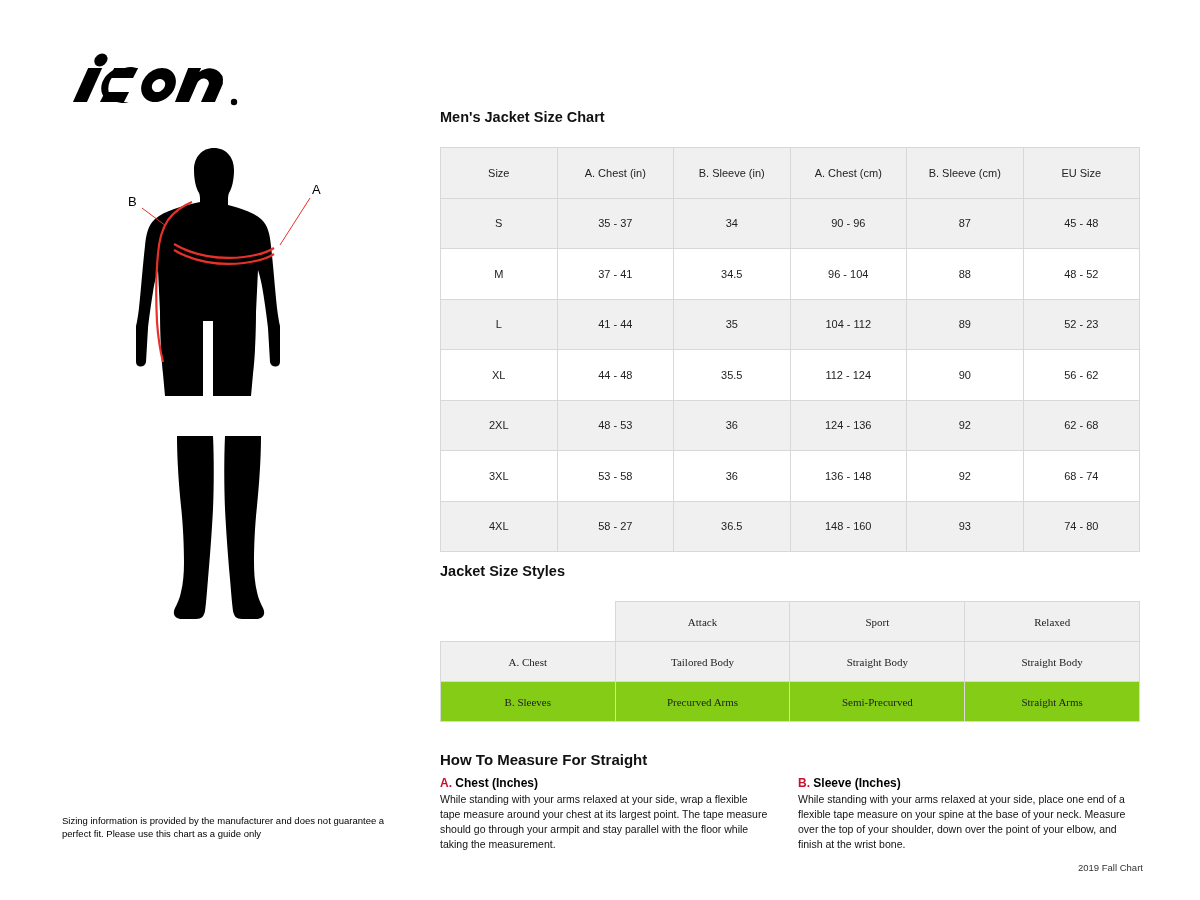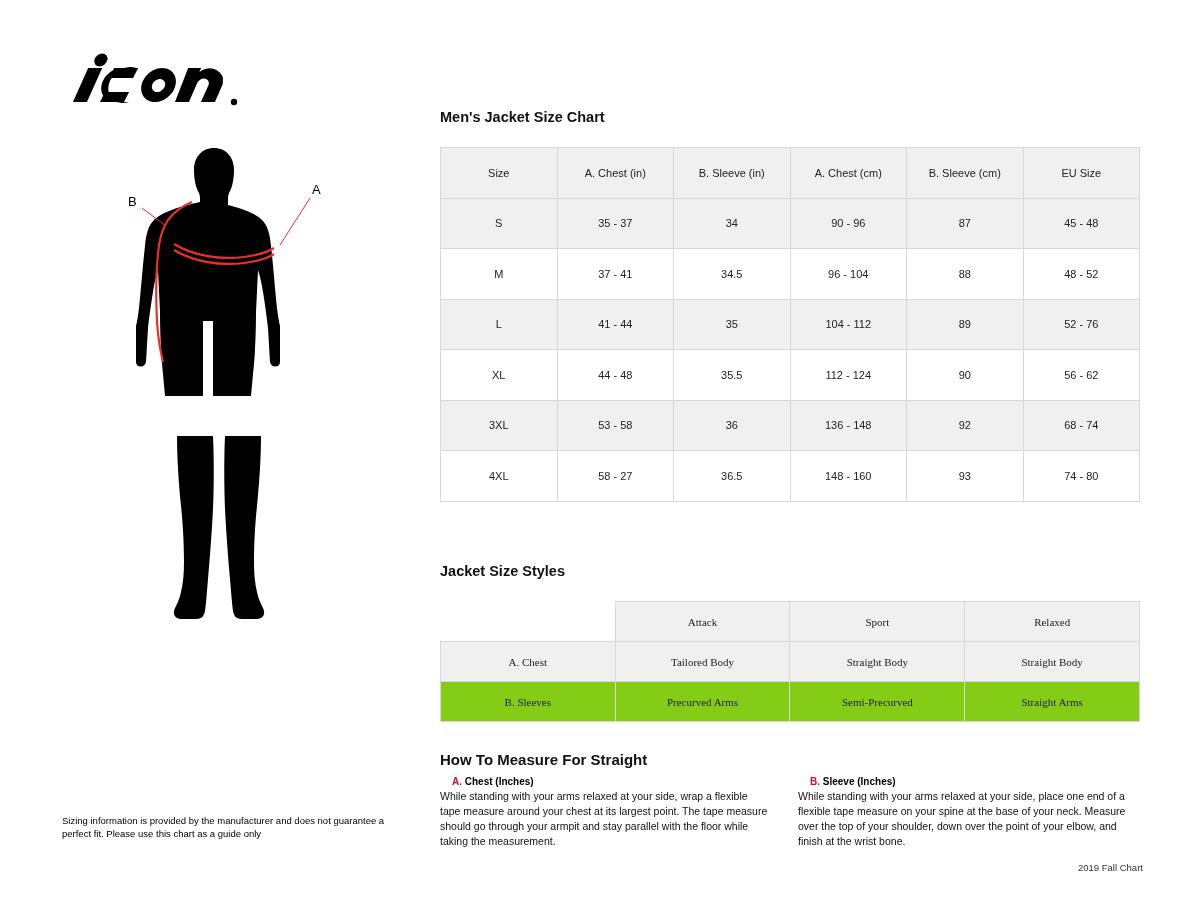--- a/index.html
+++ b/index.html
@@ -236,7 +236,7 @@
       <td>35</td>
       <td>104 - 112</td>
       <td>89</td>
-      <td>52 - 76</td>
+      <td>52 - 23</td>
     </tr>
     <tr>
       <td>XL</td>

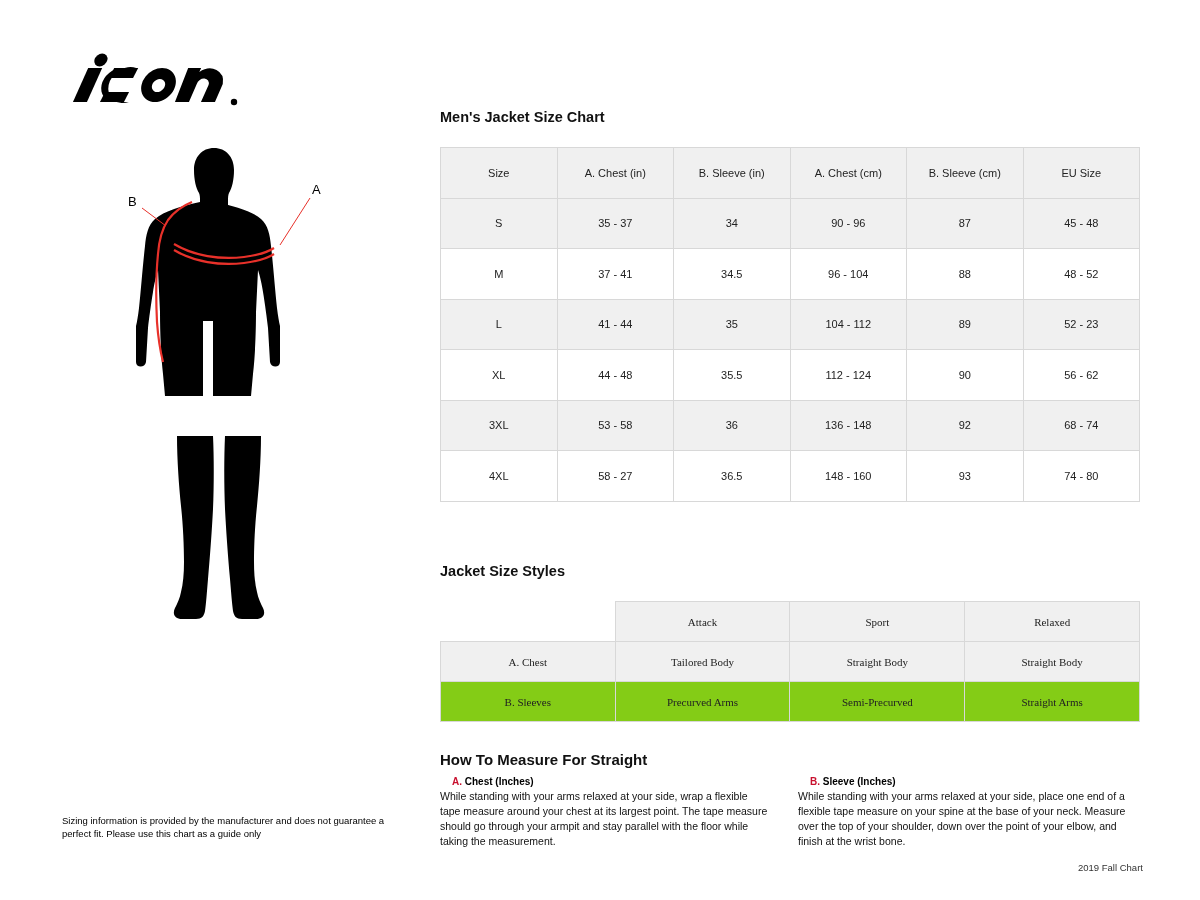--- a/index.html
+++ b/index.html
@@ -245,6 +245,14 @@
       <td>112 - 124</td>
       <td>90</td>
       <td>56 - 62</td>
+    </tr>
+    <tr>
+      <td>2XL</td>
+      <td>48 - 53</td>
+      <td>36</td>
+      <td>124 - 136</td>
+      <td>92</td>
+      <td>62 - 68</td>
     </tr>
     <tr>
       <td>3XL</td>

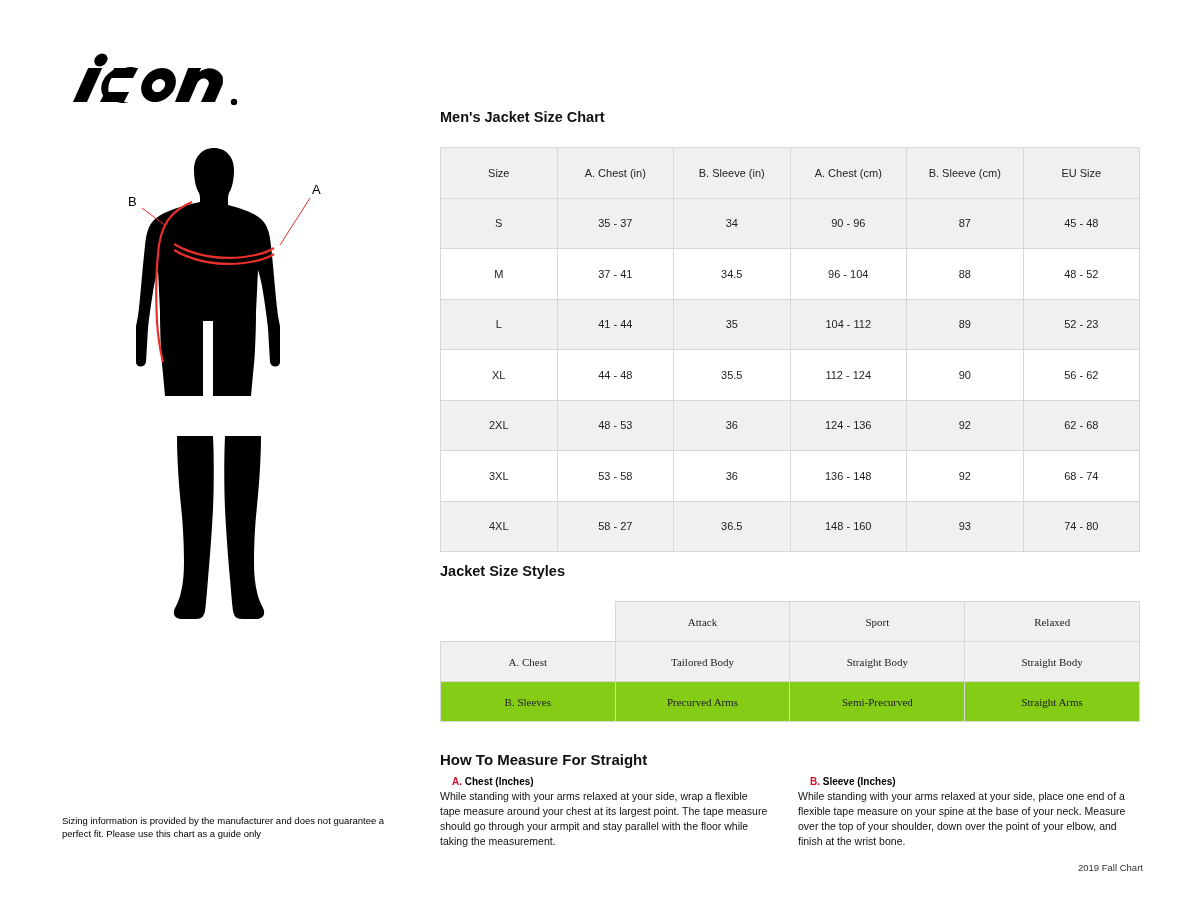--- a/index.html
+++ b/index.html
@@ -122,10 +122,9 @@
   }
   .measure-col { width: 330px; }
   .measure-head {
-    font-size: 10px;
+    font-size: 12px;
     font-weight: bold;
     margin-bottom: 2px;
-    margin-left: 12px;
   }
   .measure-head .letter { color: #c8102e; }
   .measure-body {

